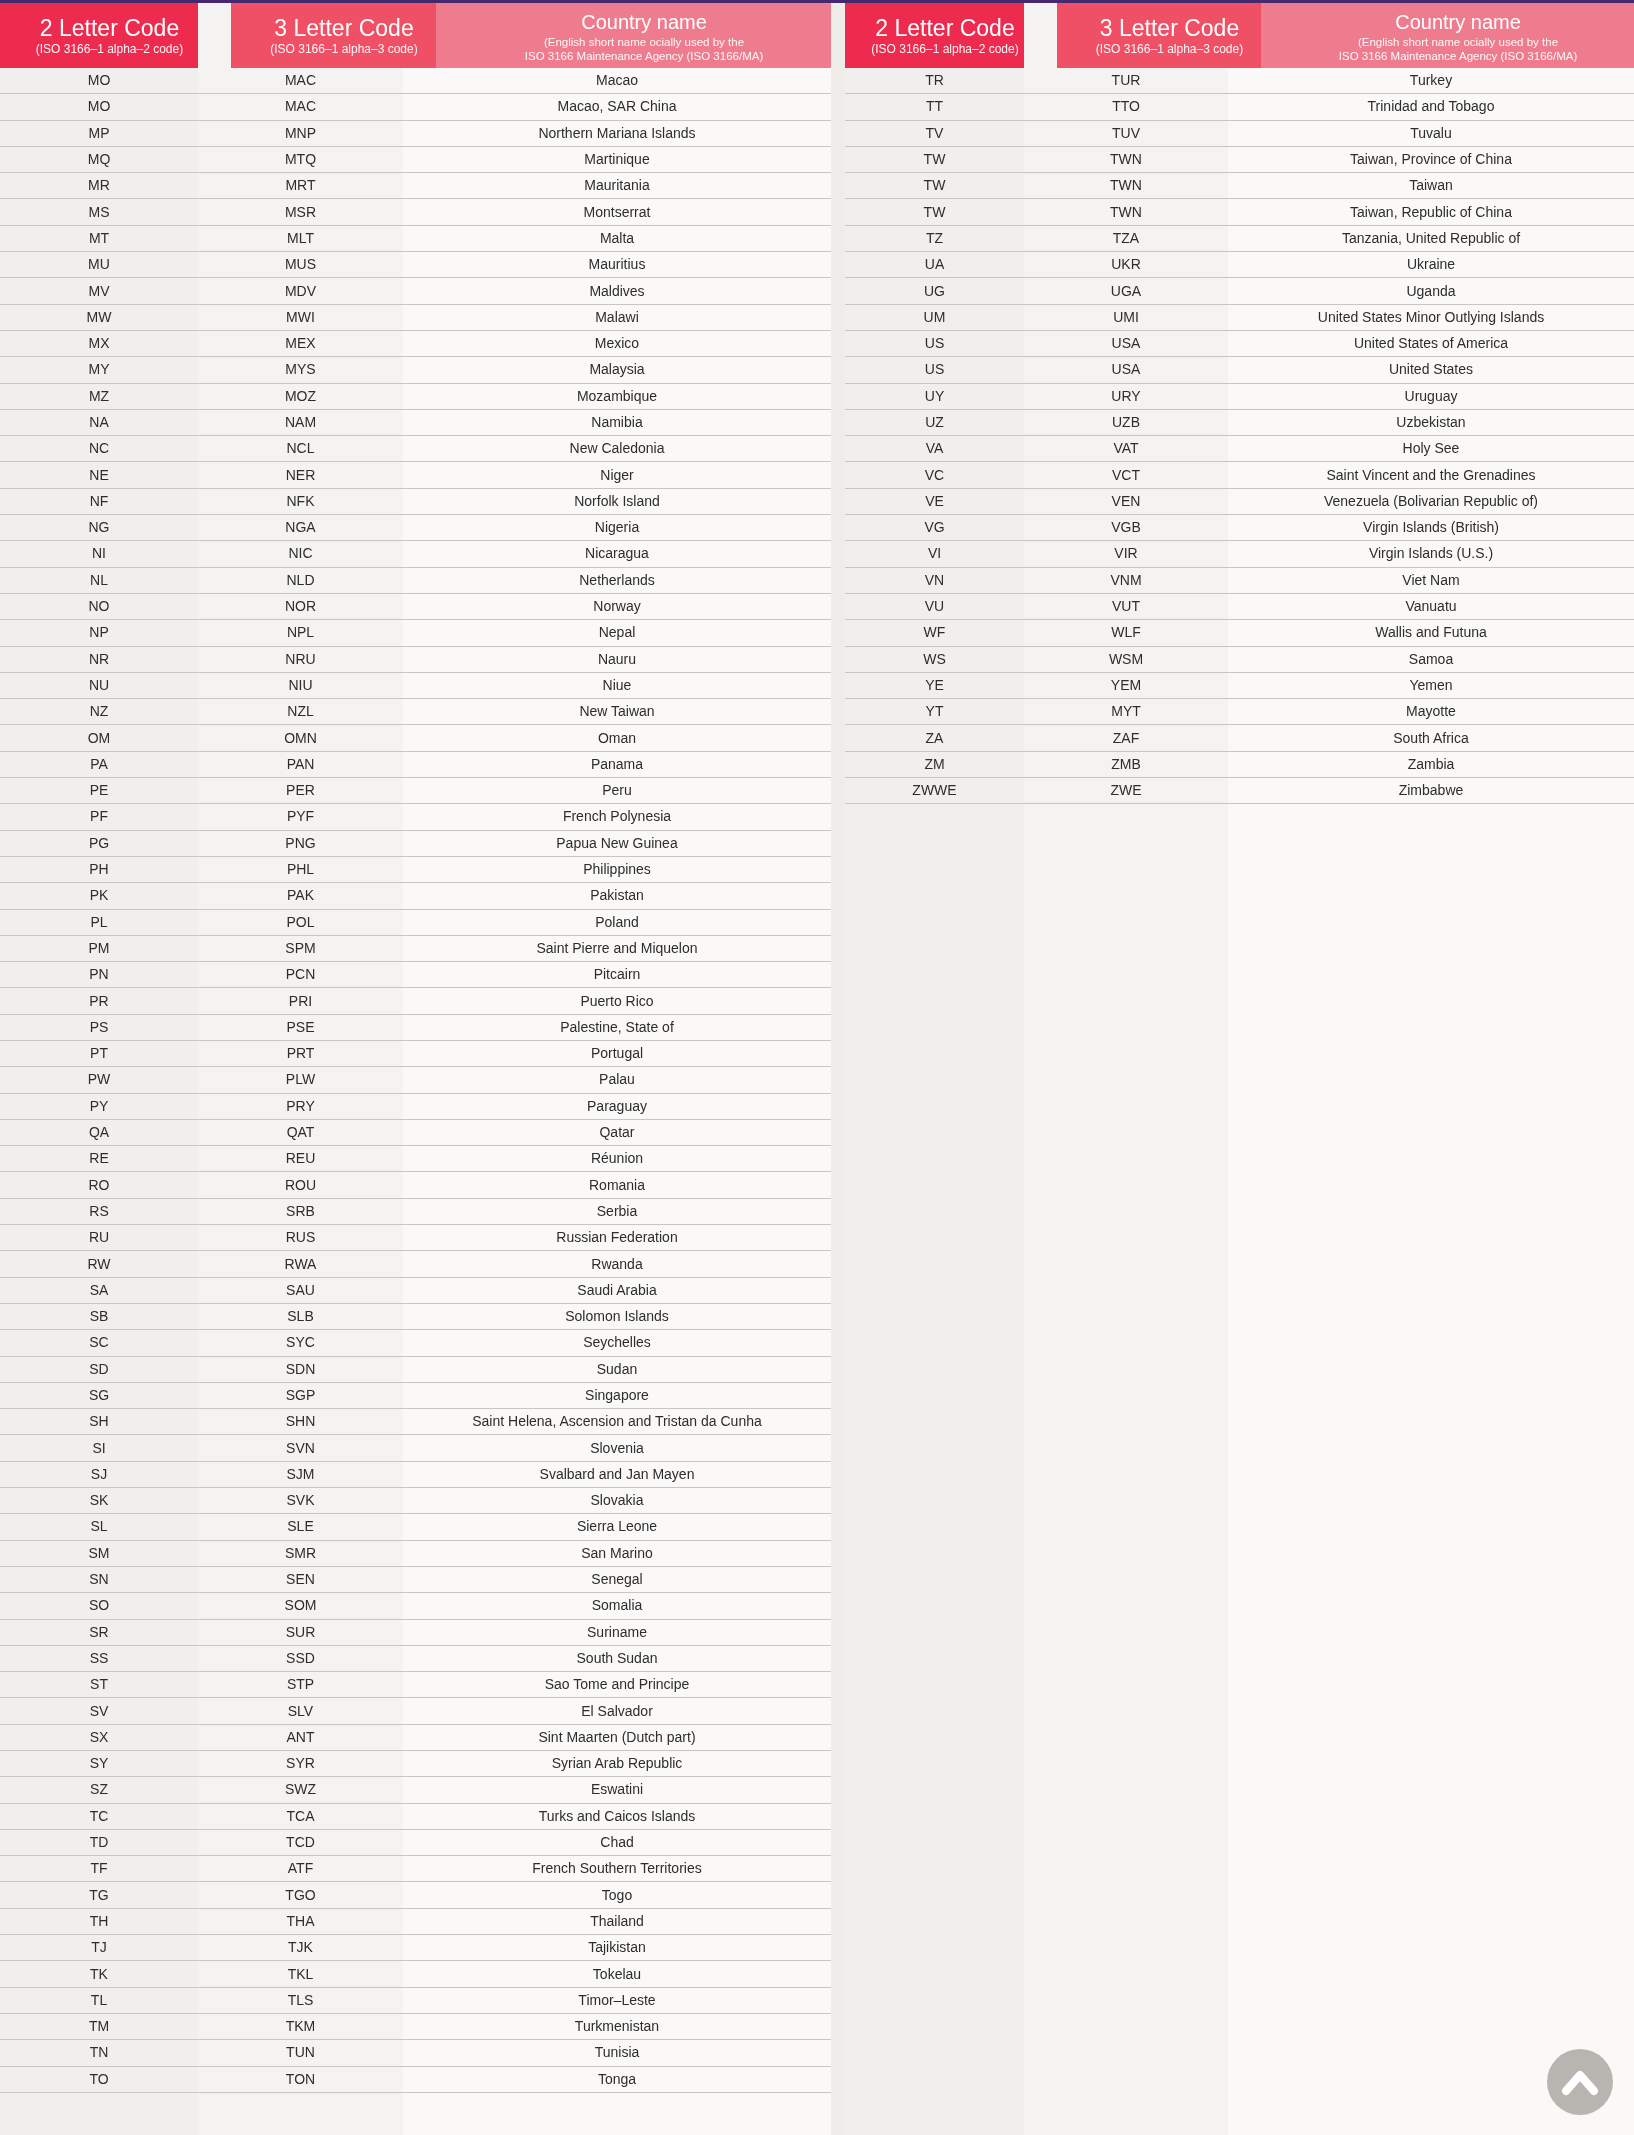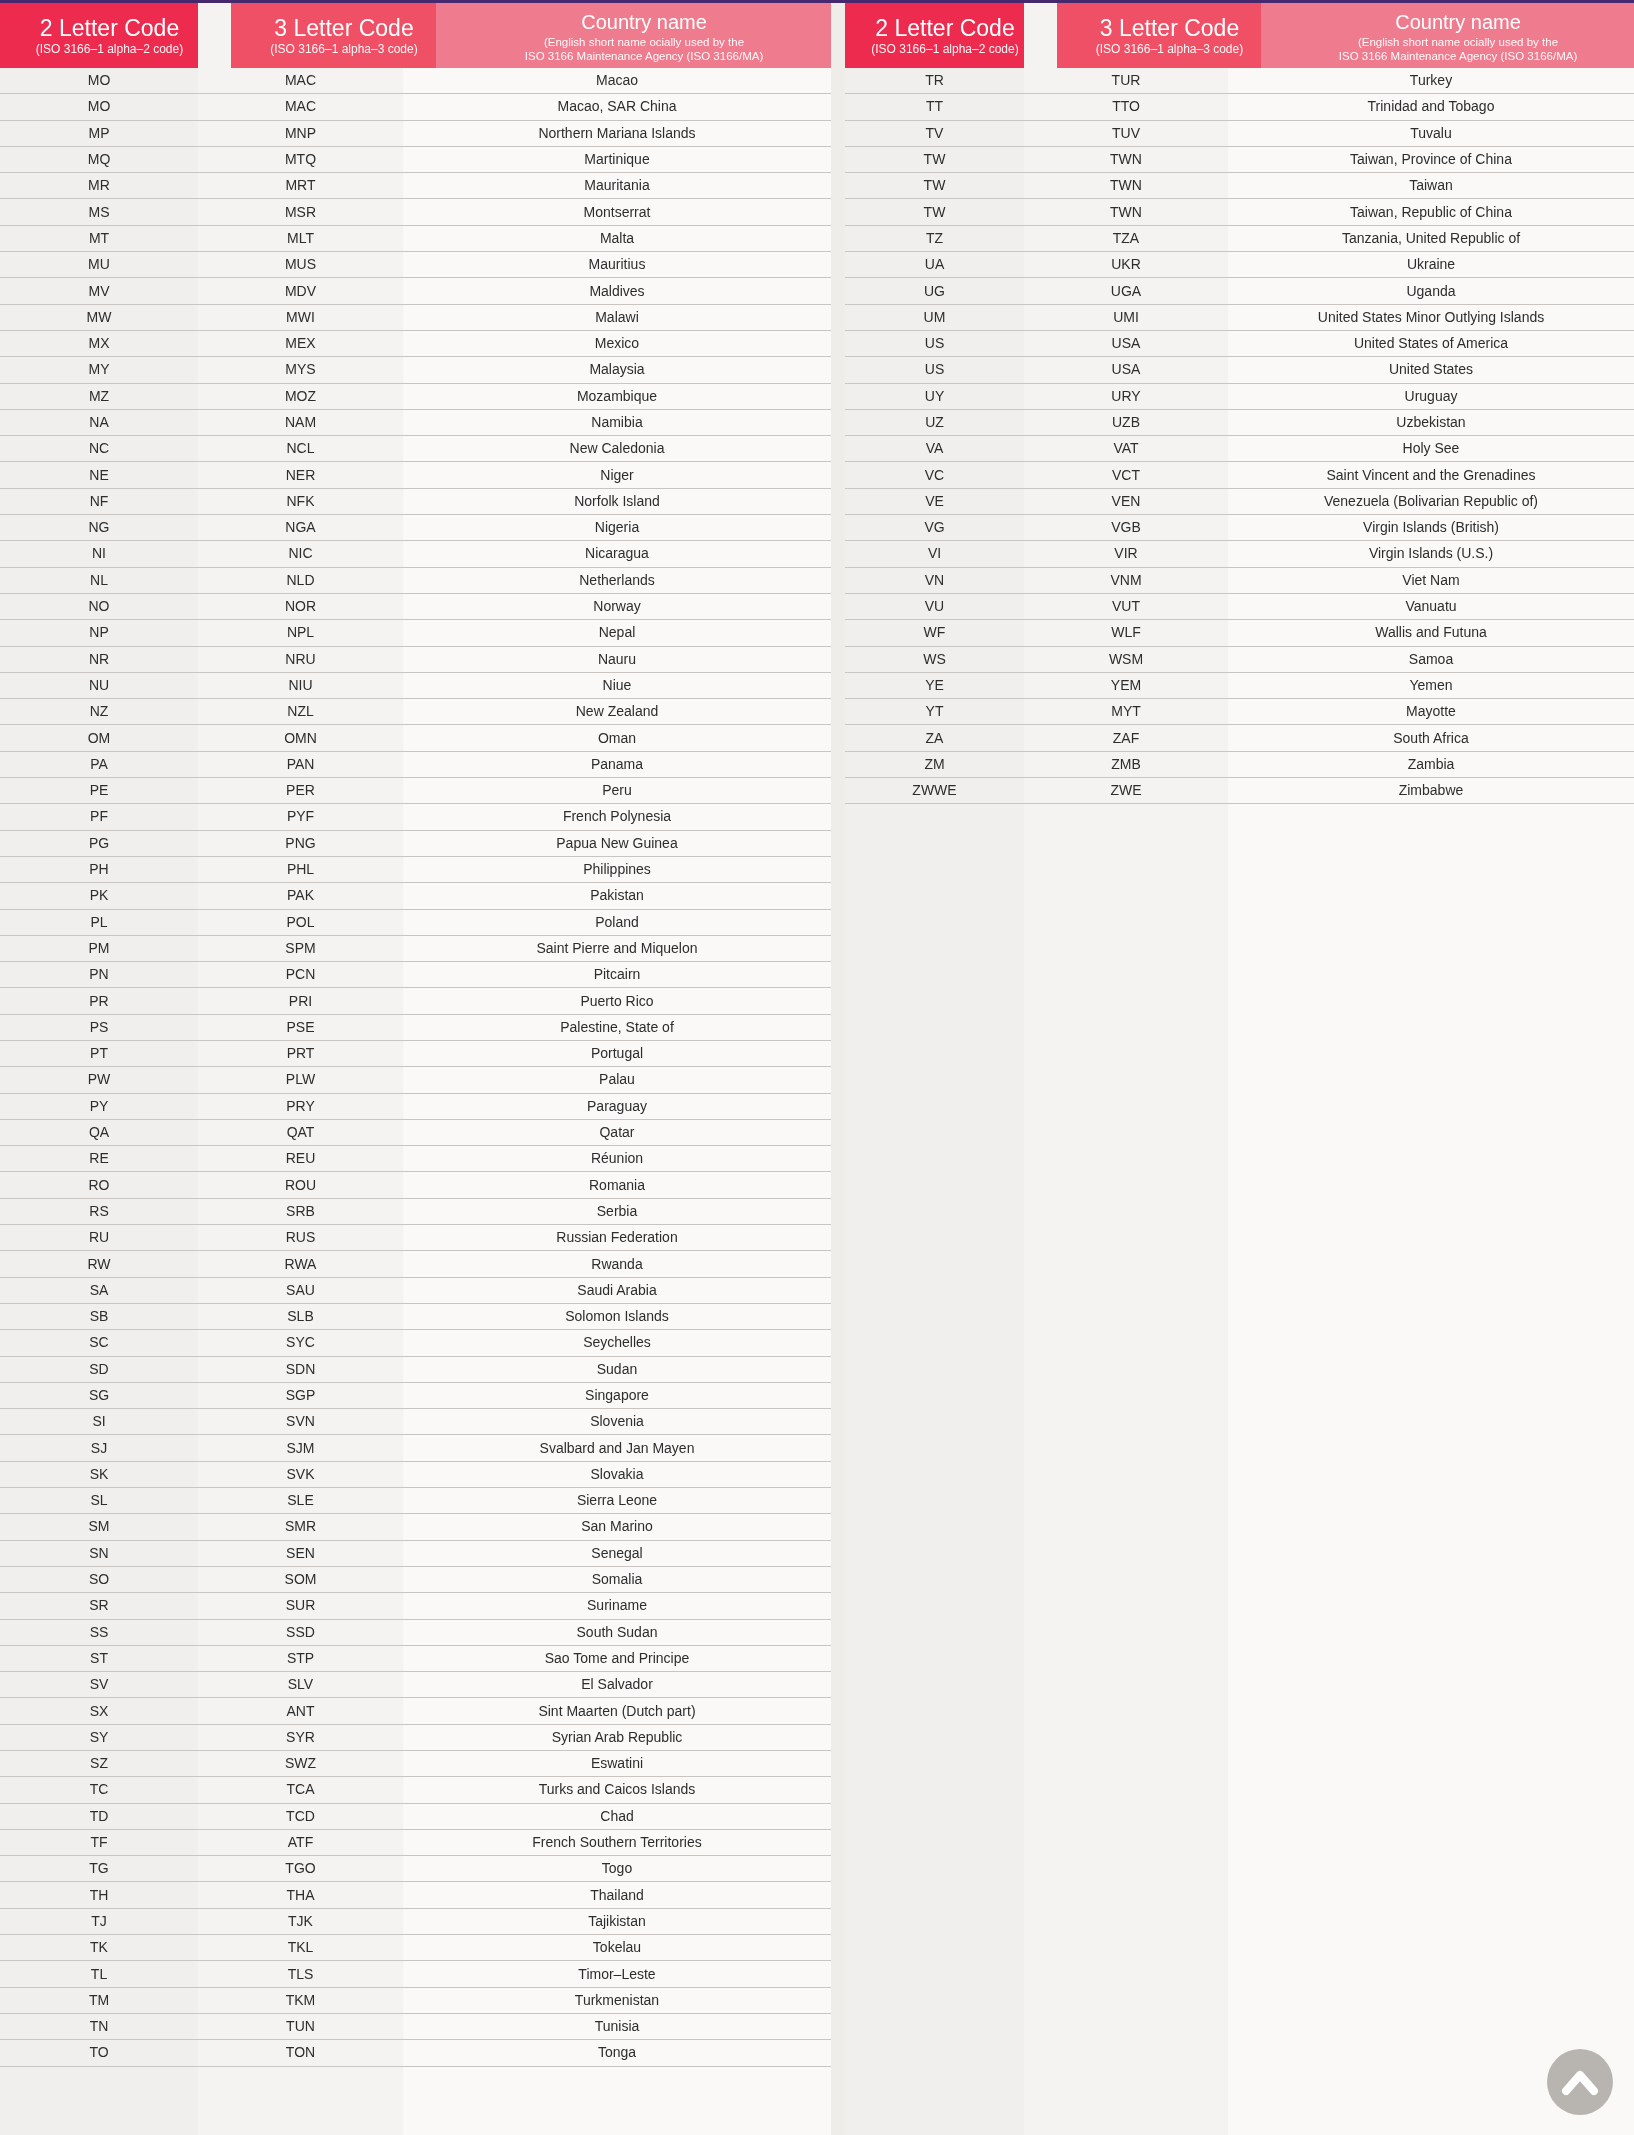--- a/index.html
+++ b/index.html
@@ -202,7 +202,7 @@
         <div class="row">
           <div class="c c1">NZ</div>
           <div class="c c2">NZL</div>
-          <div class="c c3">New Zealand</div>
+          <div class="c c3">New Taiwan</div>
         </div>
         <div class="row">
           <div class="c c1">OM</div>

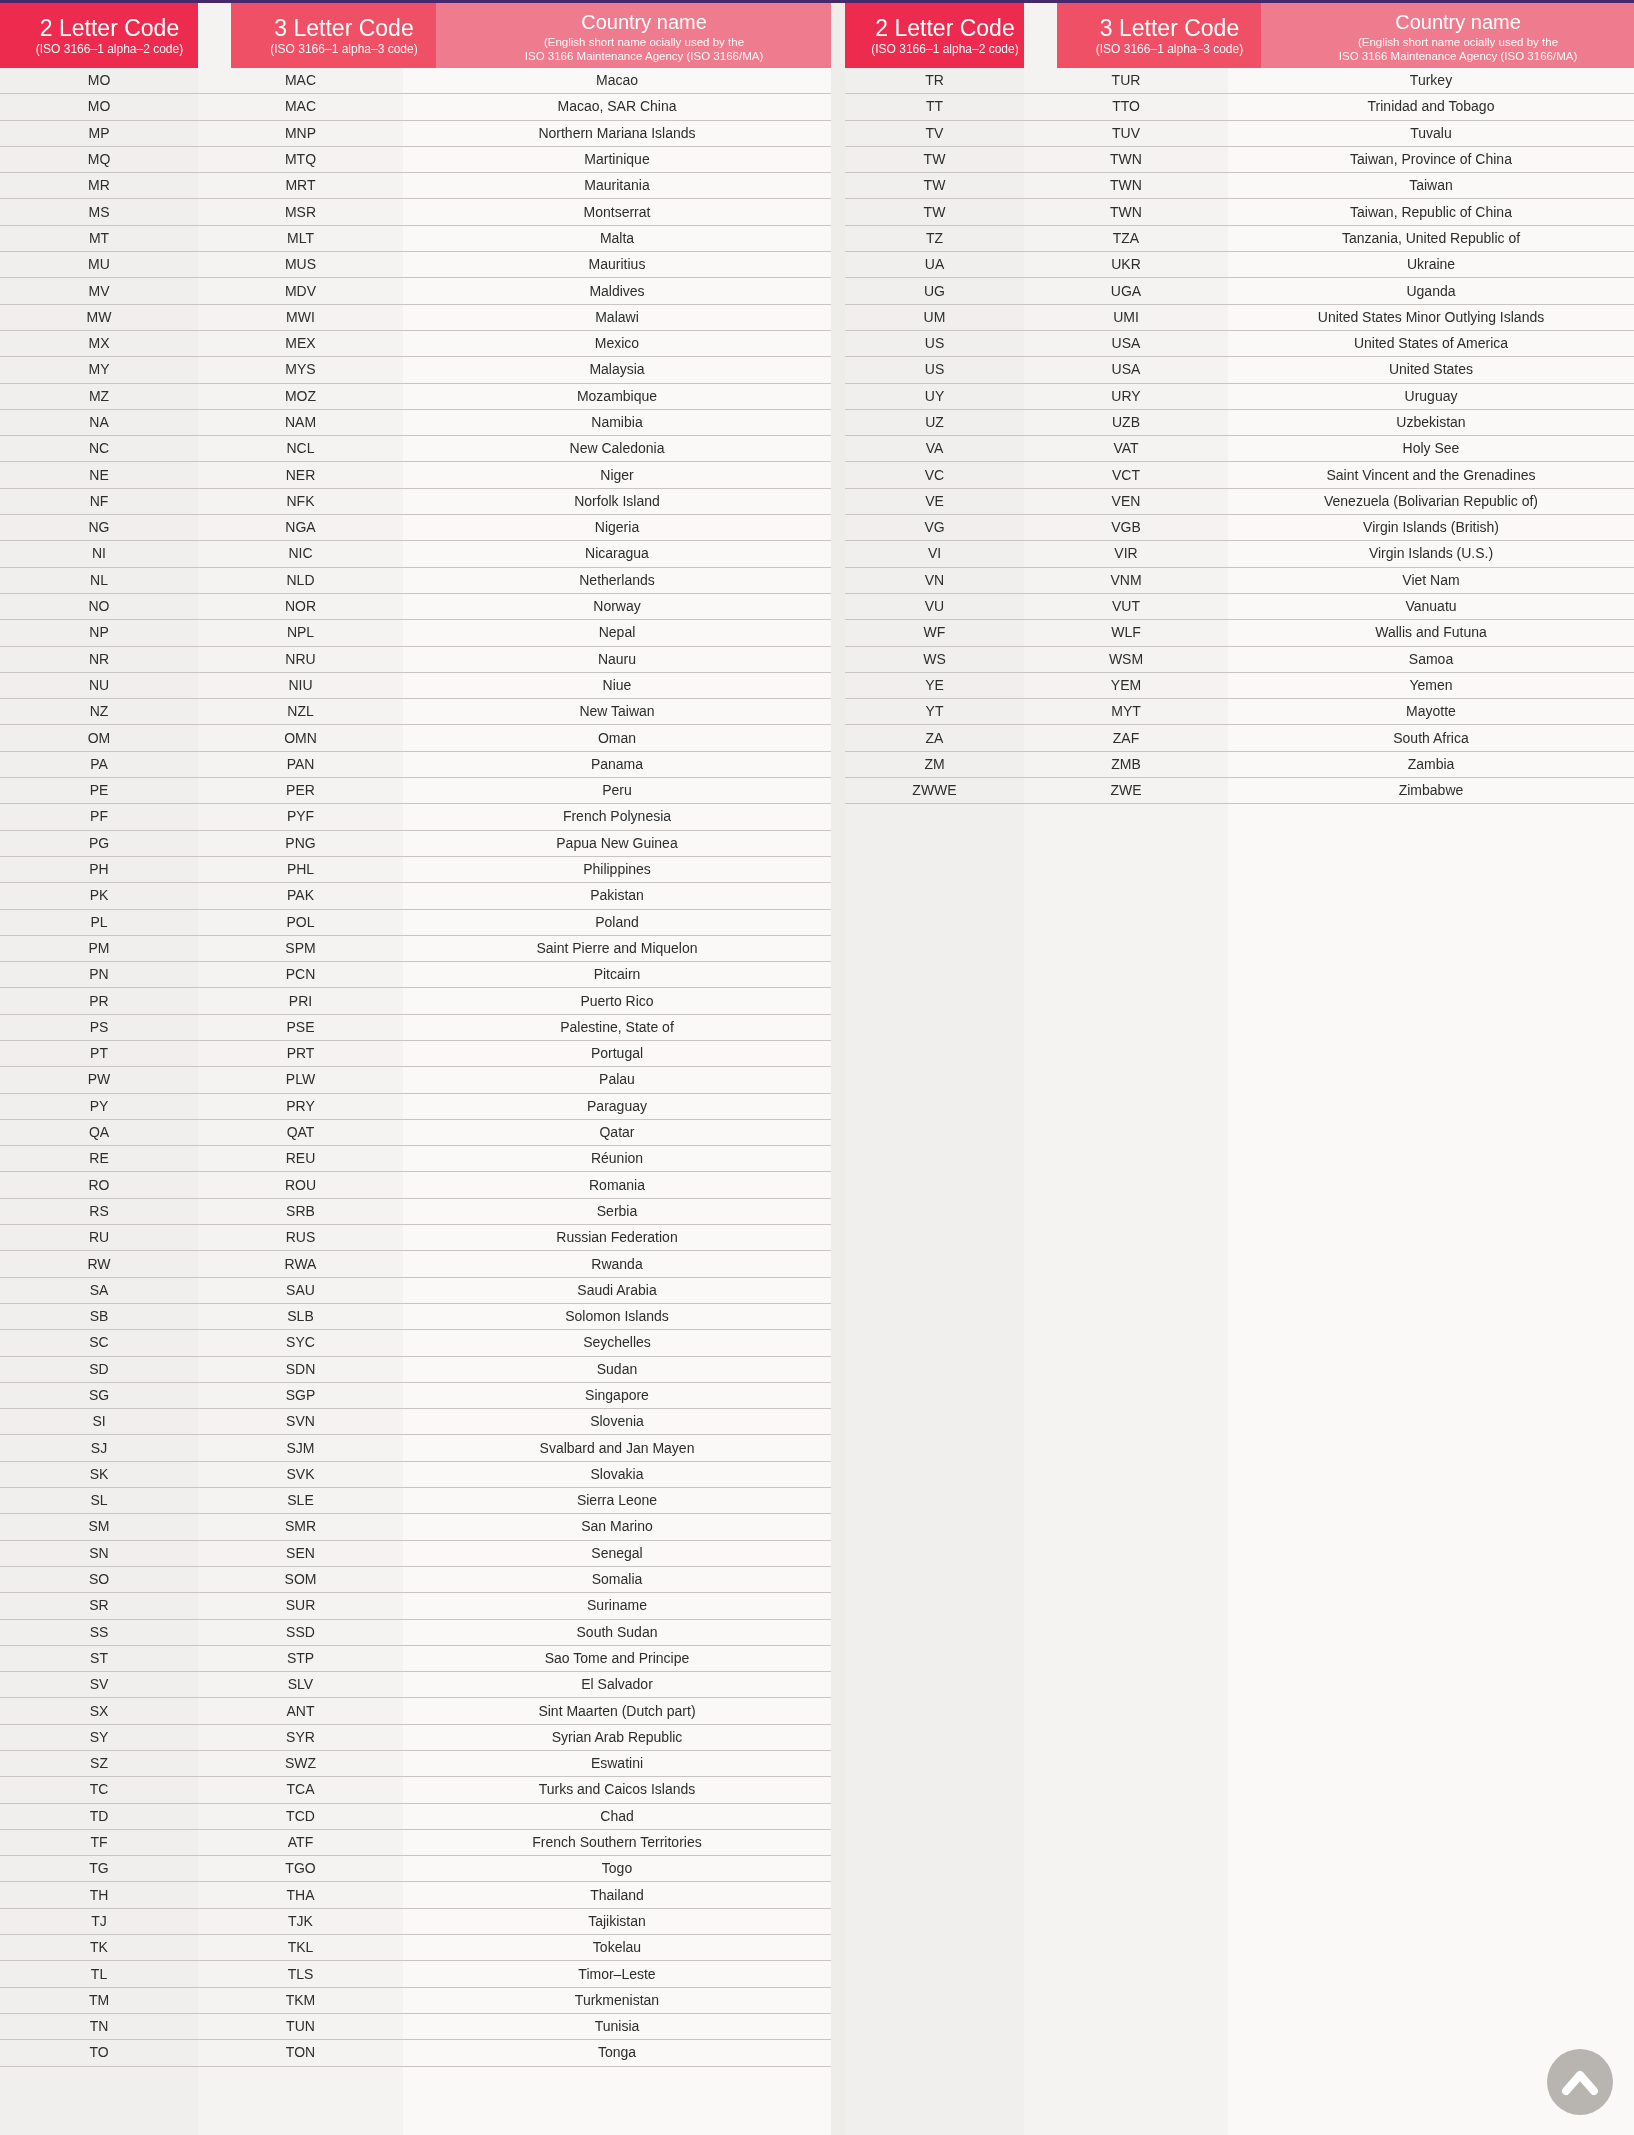--- a/index.html
+++ b/index.html
@@ -335,6 +335,11 @@
           <div class="c c3">Singapore</div>
         </div>
         <div class="row">
+          <div class="c c1">SH</div>
+          <div class="c c2">SHN</div>
+          <div class="c c3">Saint Helena, Ascension and Tristan da Cunha</div>
+        </div>
+        <div class="row">
           <div class="c c1">SI</div>
           <div class="c c2">SVN</div>
           <div class="c c3">Slovenia</div>

